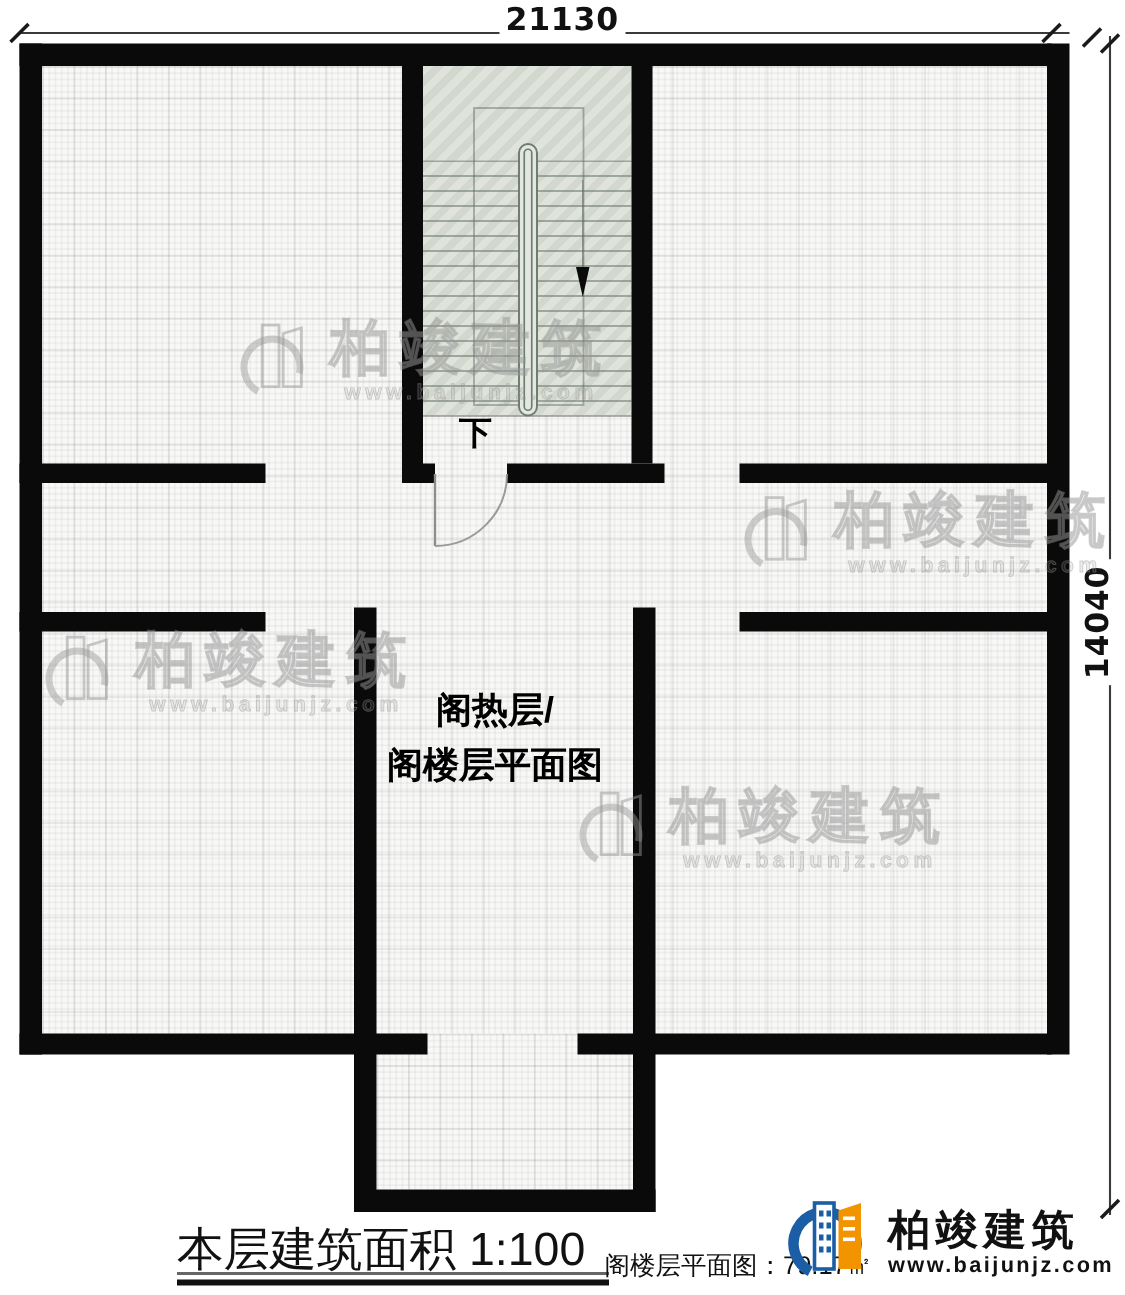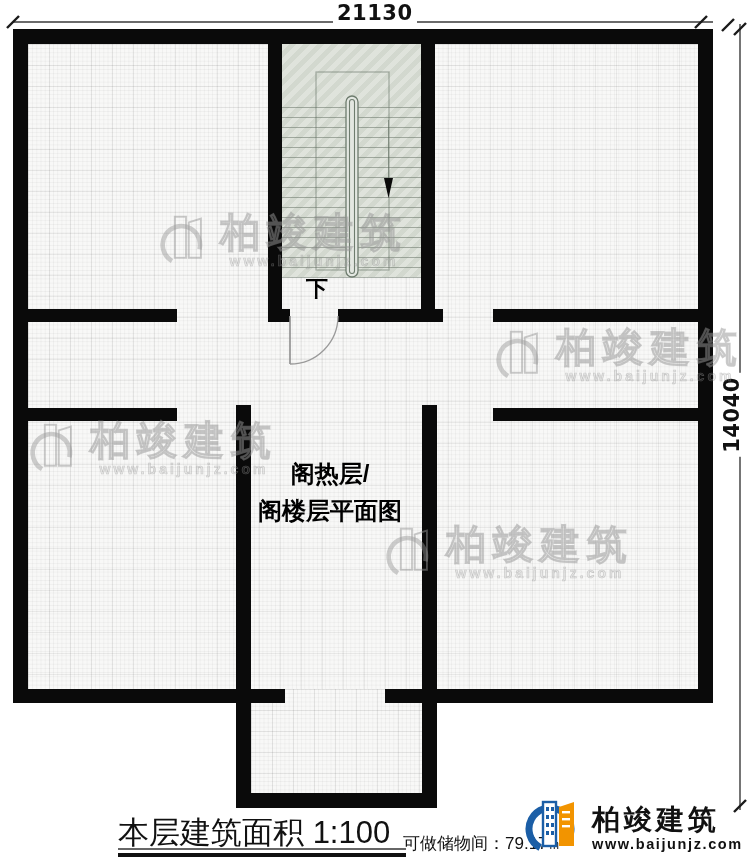--- a/index.html
+++ b/index.html
@@ -175,7 +175,7 @@
   </div>
 
   <div class="footer-area" style="left:403px;top:832px;">
-    <span>可做储物间：</span><span>79.17㎡</span>
+    <span>阁楼层平面图：</span><span>79.17㎡</span>
   </div>
 
   <svg class="abs" width="62" height="58" viewBox="0 0 62 58" style="left:524px;top:797px;">

